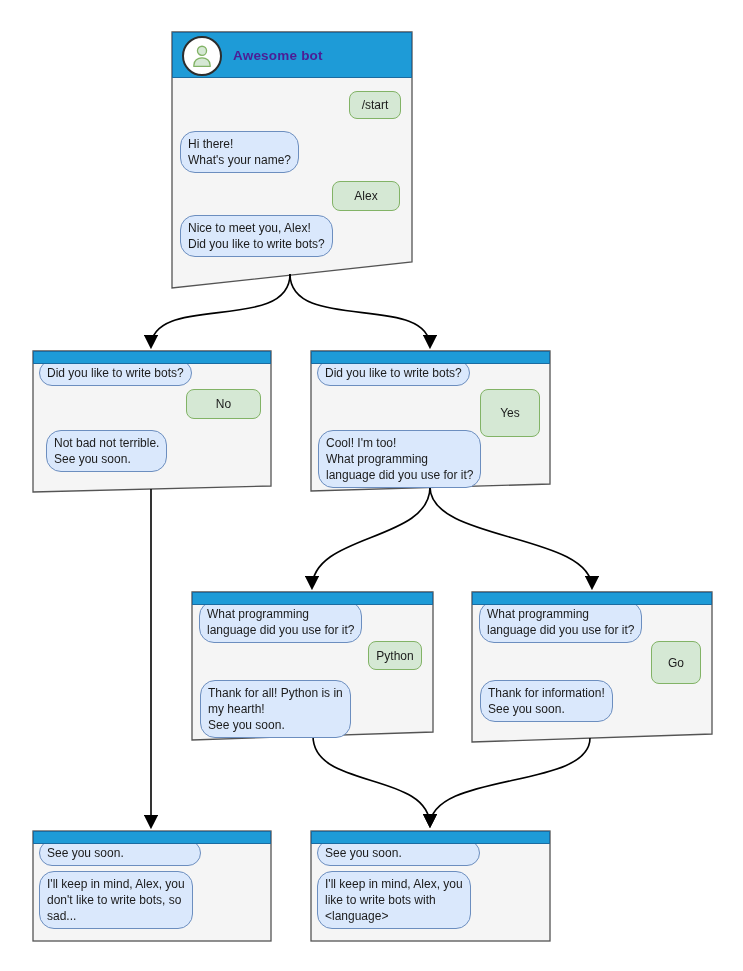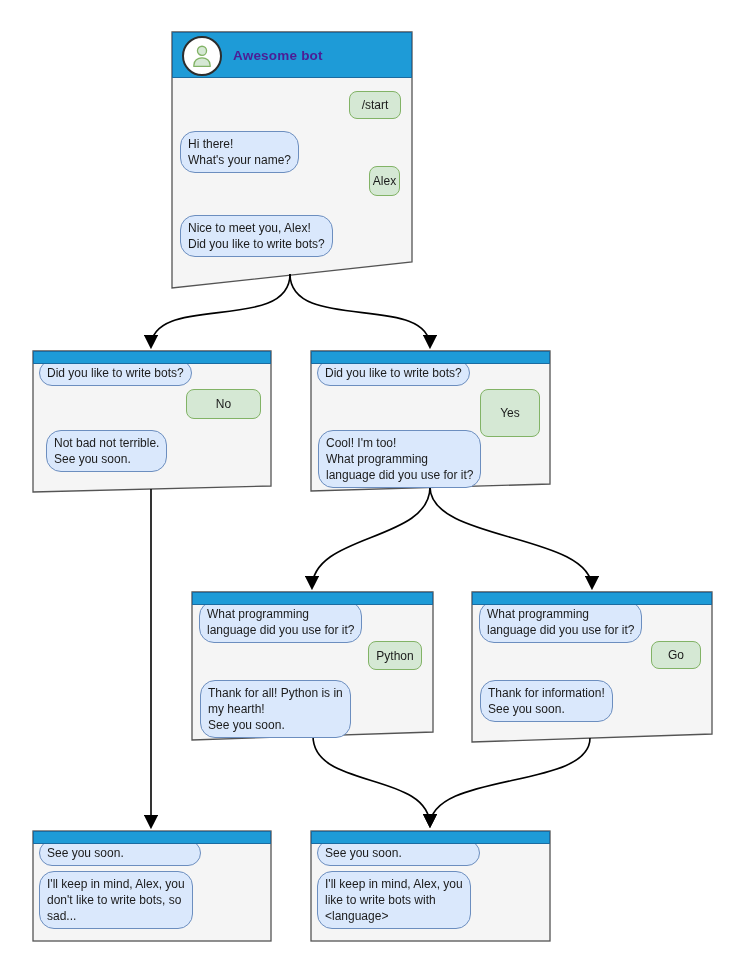--- a/index.html
+++ b/index.html
@@ -79,7 +79,7 @@
     <div class="bubble user" style="right:11px;top:59px;width:52px;height:28px">/start</div>
     <div class="bubble bot" style="left:8px;top:99px">Hi there!
 What's your name?</div>
-    <div class="bubble user" style="right:12px;top:134px;width:31px;height:30px">Alex</div>
+    <div class="bubble user" style="right:12px;top:149px;width:68px;height:30px">Alex</div>
     <div class="bubble bot" style="left:8px;top:183px">Nice to meet you, Alex!
 Did you like to write bots?</div>
   </div>

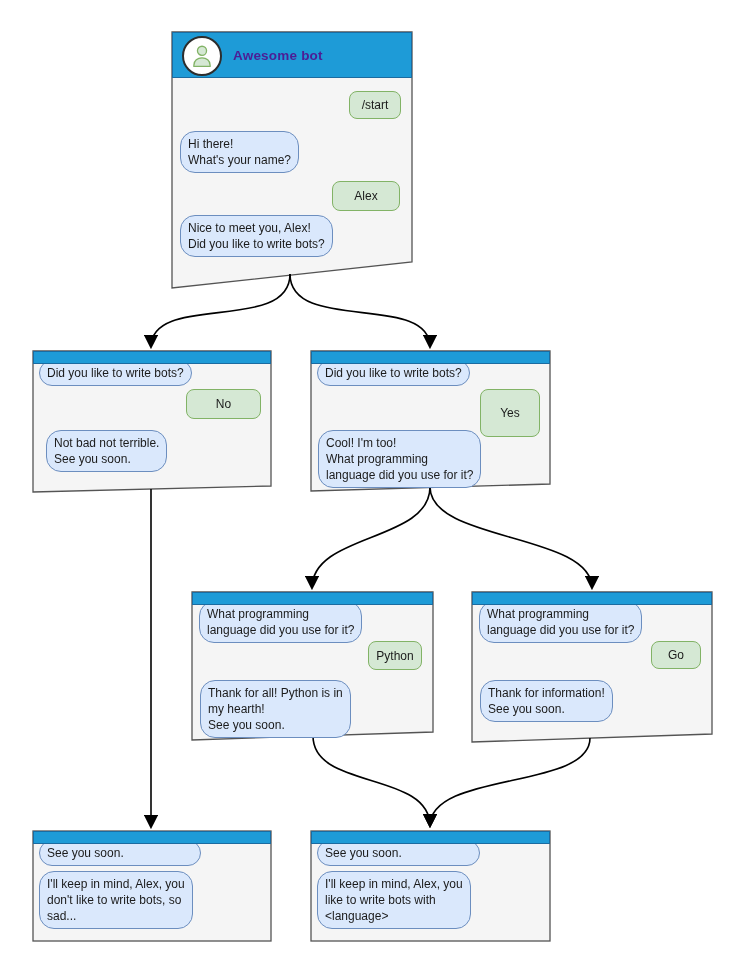--- a/index.html
+++ b/index.html
@@ -115,7 +115,7 @@
     <div class="titlebar thin"></div>
     <div class="bubble bot" style="left:7px;top:9px">What programming
 language did you use for it?</div>
-    <div class="bubble user" style="right:11px;top:49px;width:50px;height:28px">Go</div>
+    <div class="bubble user" style="right:11px;top:49px;width:50px;height:43px">Go</div>
     <div class="bubble bot" style="left:8px;top:88px">Thank for information!
 See you soon.</div>
   </div>

